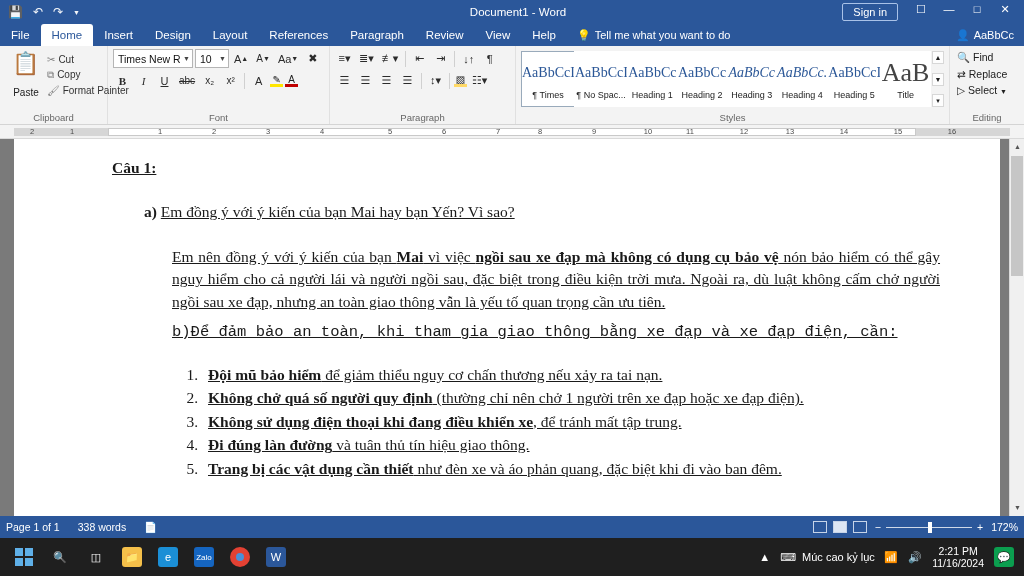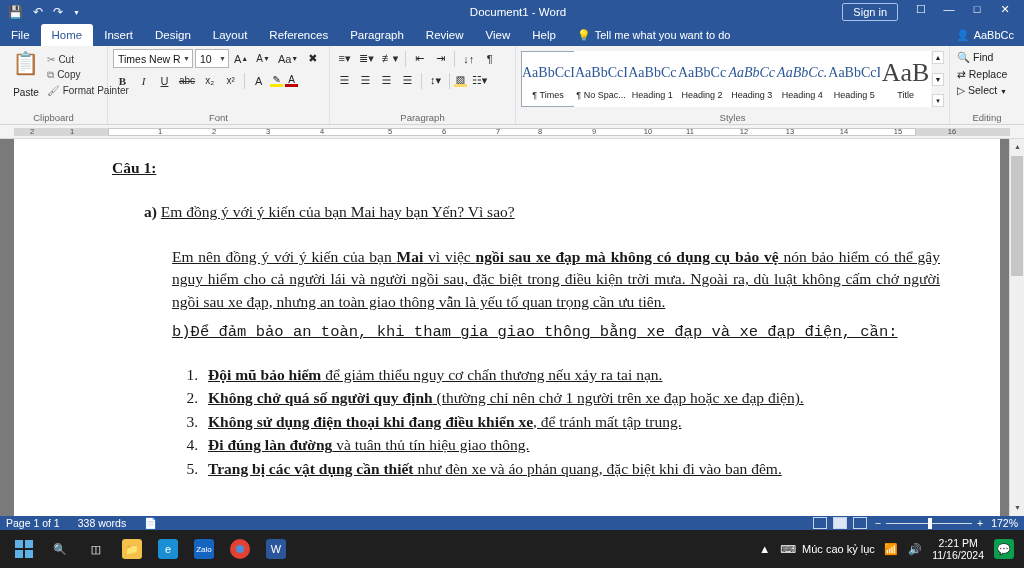--- a/index.html
+++ b/index.html
@@ -142,7 +142,7 @@
   ol.list li { margin-bottom:1px; padding-left:6px; }
   
   .statusbar {
-    height:14px; background:#2b579a; color:#fff; display:flex; align-items:center;
+    height:22px; background:#2b579a; color:#fff; display:flex; align-items:center;
     font-size:10.5px; padding:0 6px;
   }
   .statusbar .s { margin-right:18px; }

